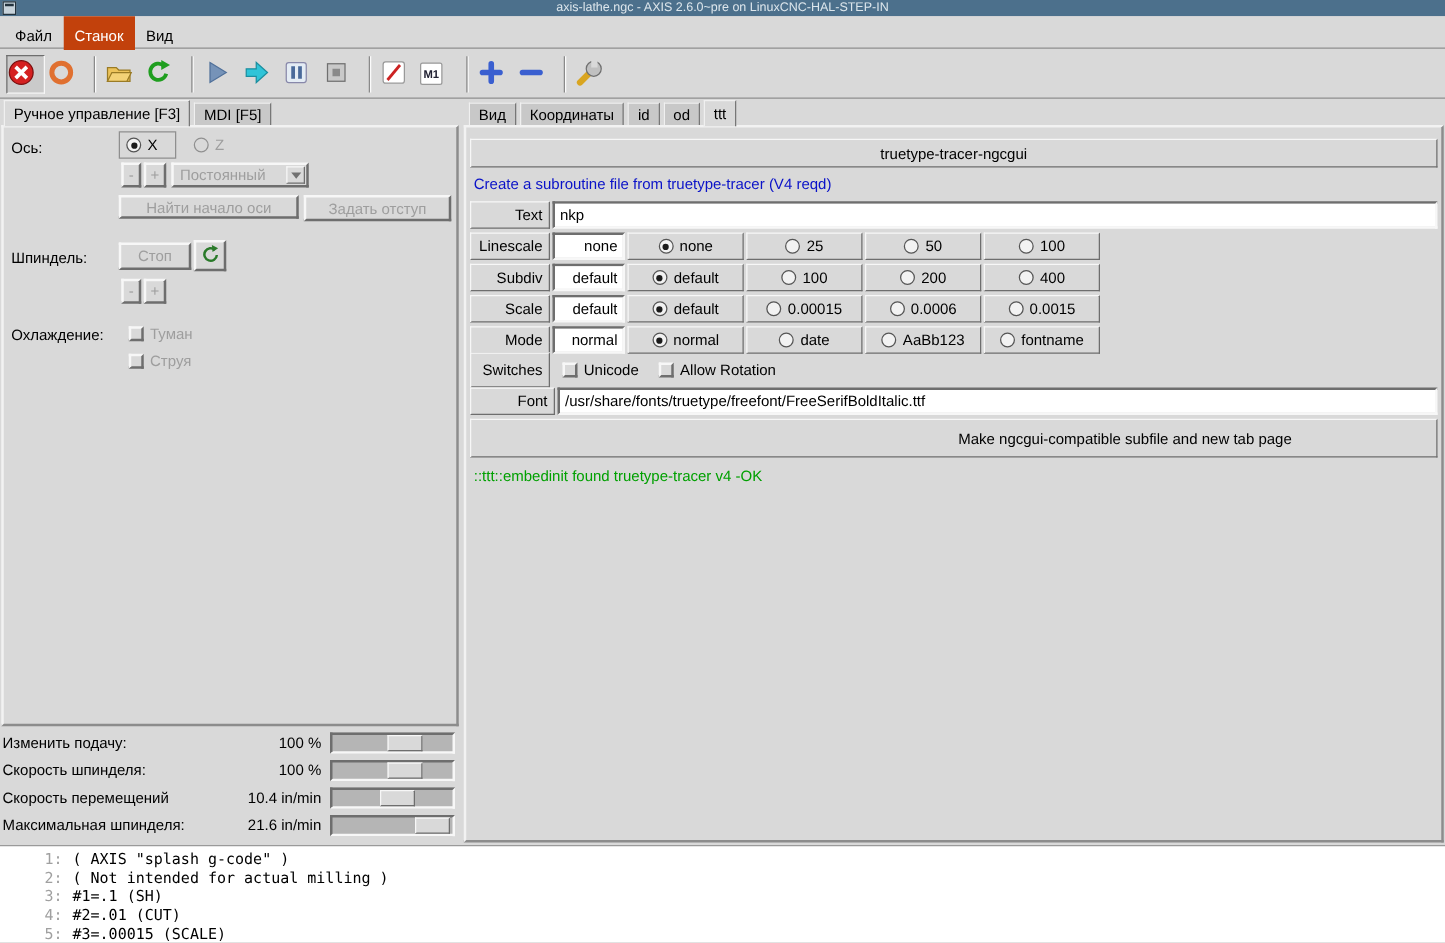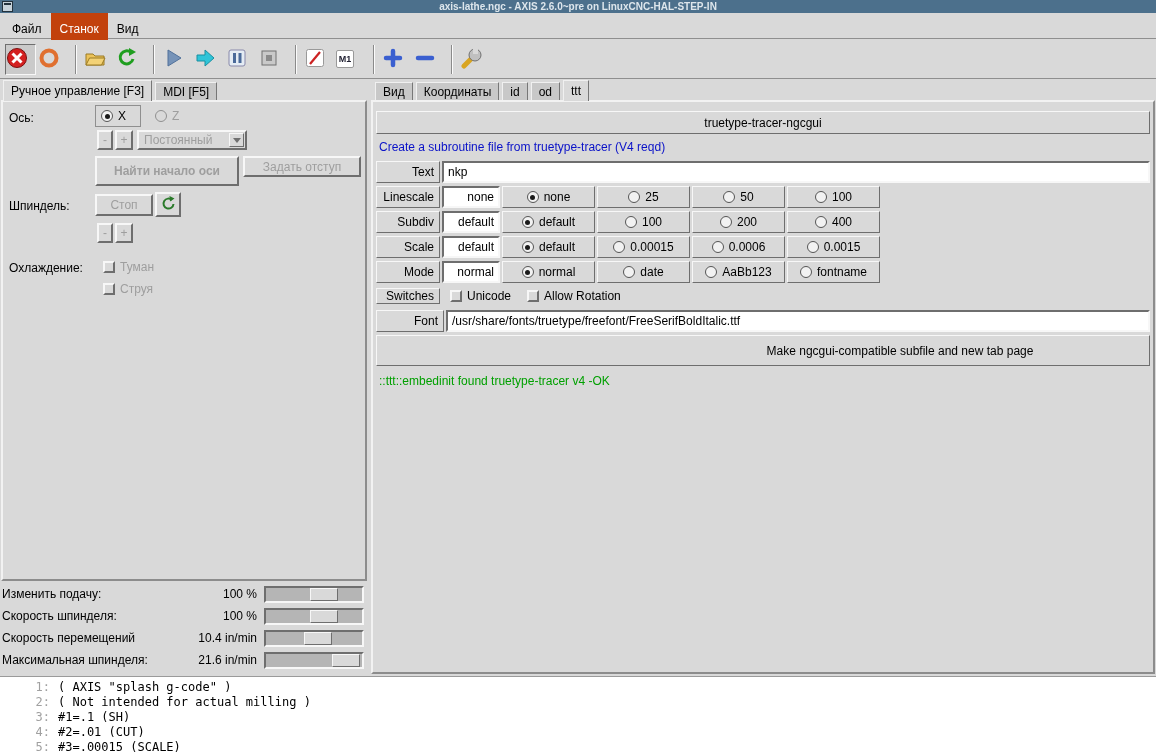--- a/index.html
+++ b/index.html
@@ -17,7 +17,7 @@
   
   #titlebar { position:absolute; top:0; left:0; width:1156px; height:13px;
     background:#4c708c; color:#dde6ec; font-size:10px;
-    display:flex; align-items:center; justify-content:center;font-weight:bold; }
+    display:flex; align-items:center; justify-content:center; }
   #titlebar .win-icon { position:absolute; left:2px; top:1px; width:11px; height:11px;
     background:#c7d2da; border:1px solid #23323d; }
   #titlebar .win-icon:after { content:""; display:block; margin:1px; height:2px; background:#23323d; }

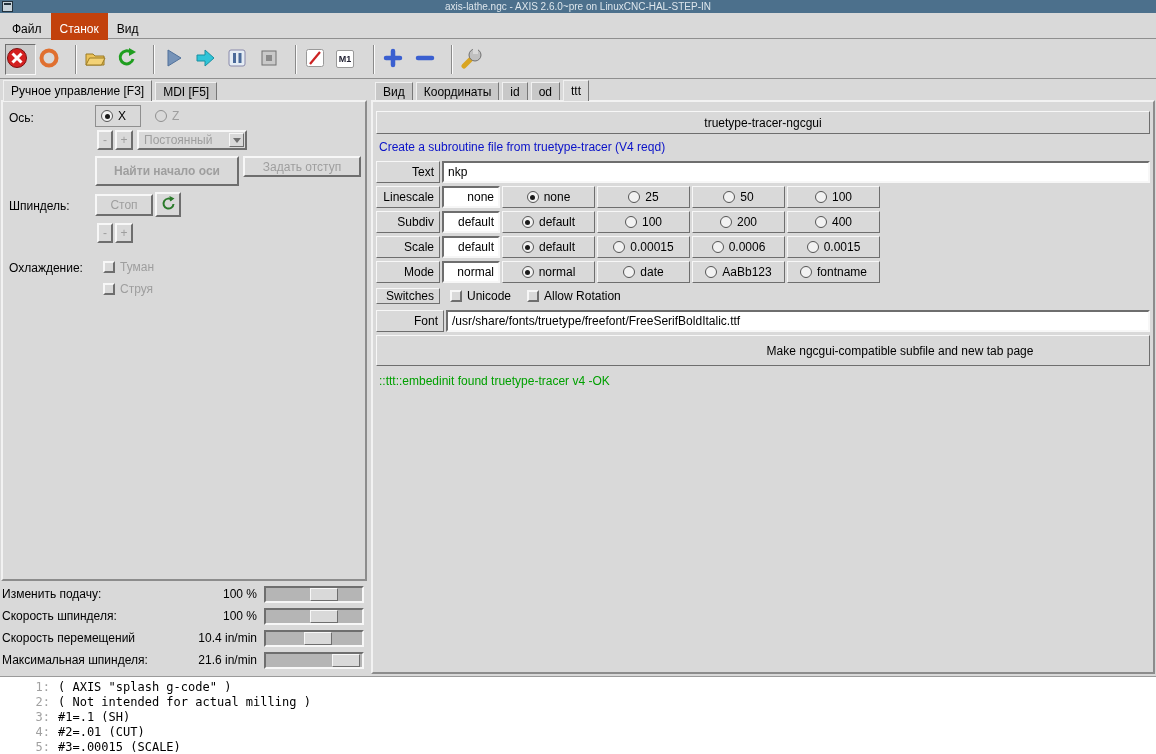--- a/index.html
+++ b/index.html
@@ -227,7 +227,7 @@
     <span class="combo-arrow"></span>
   </div>
 
-  <div class="smallbtn raised2 disabled" style="left:92px; top:54px; width:144px; height:30px;font-weight:bold;">
+  <div class="smallbtn raised2 disabled" style="left:92px; top:54px; width:144px; height:19px;">
       <span>Найти начало оси</span>
     </div>
   <div class="smallbtn raised2 disabled" style="left:240px; top:54px; width:118px; height:21px;">

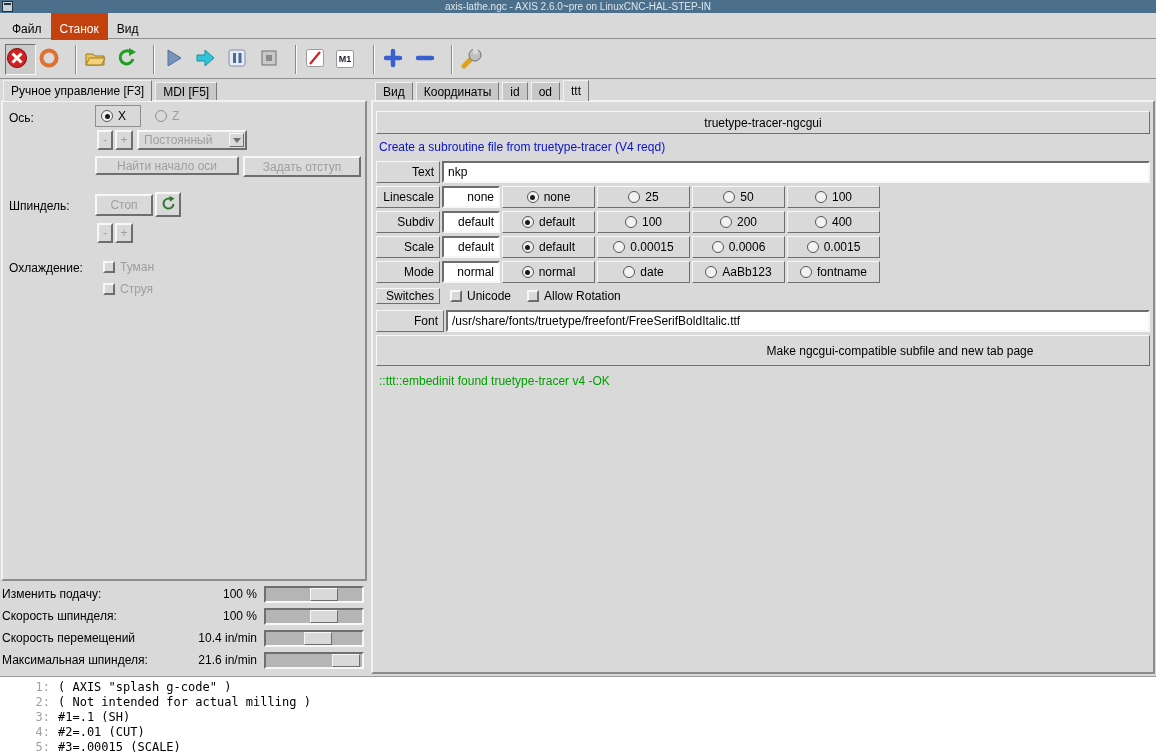--- a/index.html
+++ b/index.html
@@ -435,7 +435,7 @@
   </div>
 
   <div class="swrow">
-    <div class="tl raised" style="height:16px;text-align:right;">
+    <div class="tl raised" style="height:28px;text-align:right;">
         <span>Switches</span>
       </div>
     <div class="swgroup">

